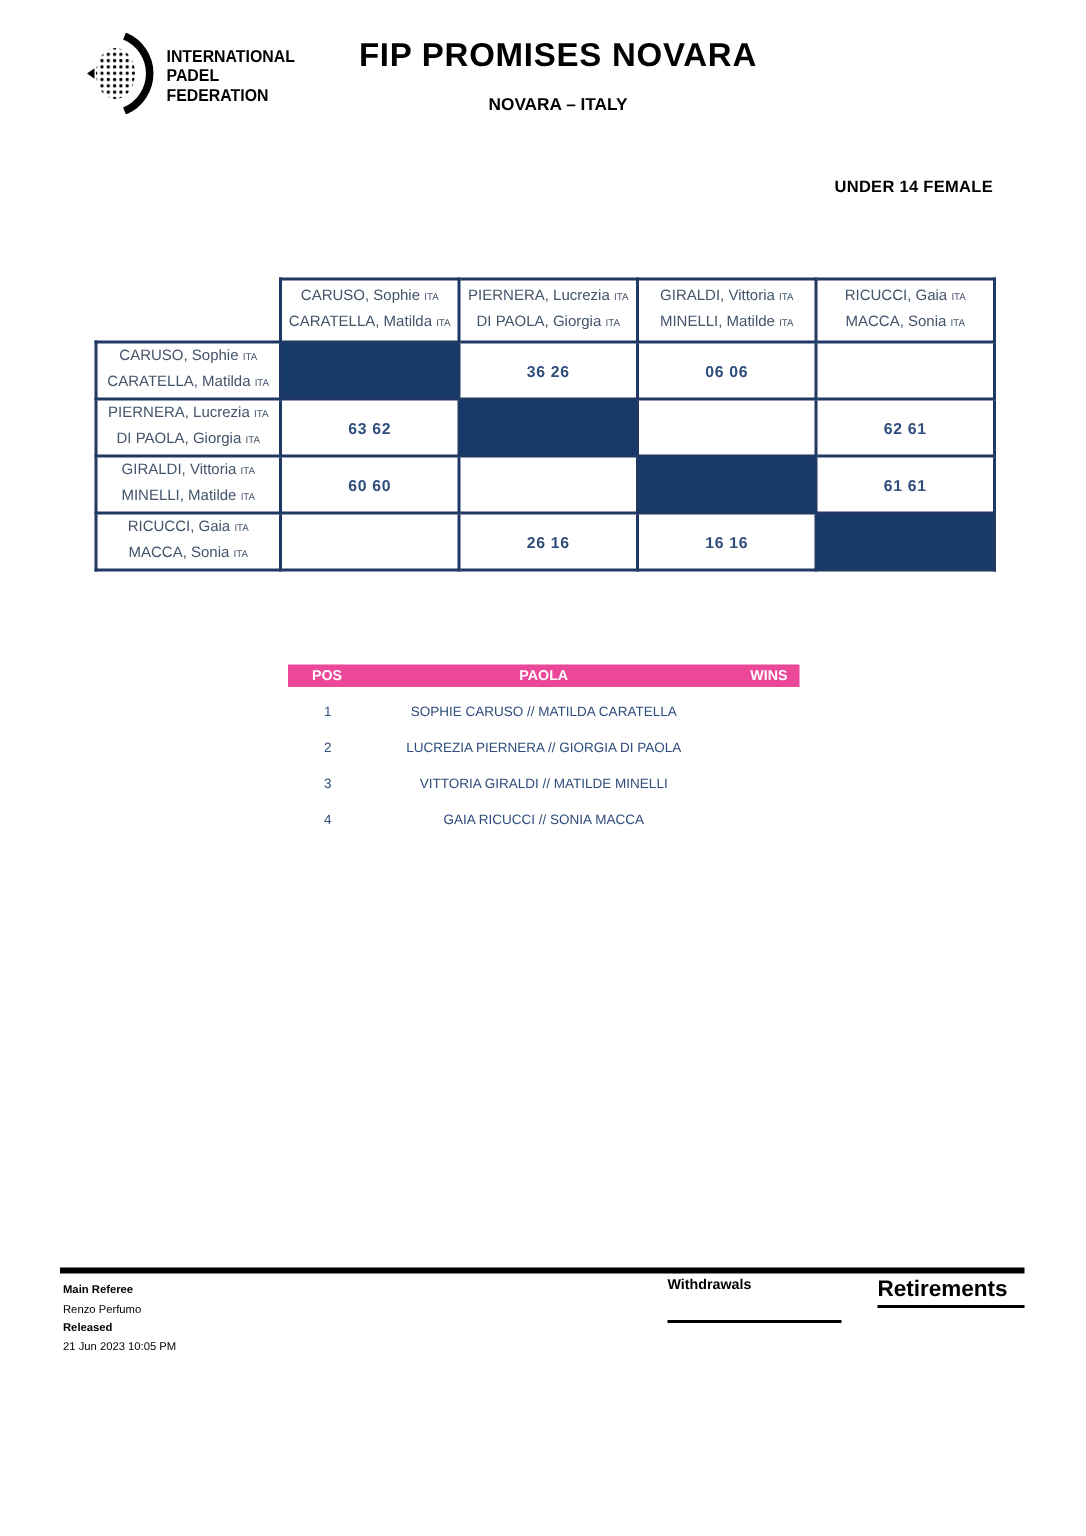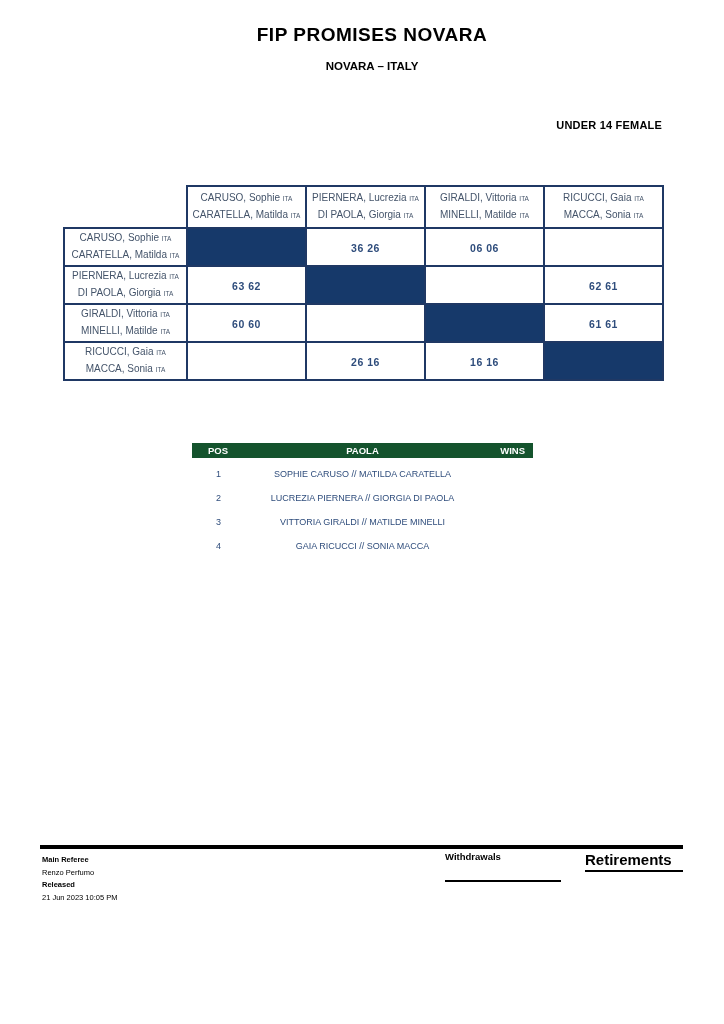--- a/index.html
+++ b/index.html
@@ -52,6 +52,25 @@
 
 <div class="page">
 
+  <div class="logo-wrap">
+    <span>
+      <svg width="46" height="54" viewBox="0 0 46 54">
+        <defs>
+          <pattern id="dots" width="4.2" height="4.2" patternUnits="userSpaceOnUse">
+            <circle cx="1.6" cy="1.6" r="1.1" fill="#000"></circle>
+          </pattern>
+        </defs>
+        <ellipse cx="19" cy="27" rx="13" ry="17" fill="url(#dots)"></ellipse>
+        <path d="M 25 2 A 27 27 0 0 1 25 52" stroke="#000" stroke-width="5" fill="none"></path>
+        <path d="M 0 27 L 5 23.5 L 5 30.5 Z" fill="#000"></path>
+      </svg>
+    </span>
+    <div class="logo-text">
+      <div>INTERNATIONAL</div>
+      <div>PADEL</div>
+      <div>FEDERATION</div>
+    </div>
+  </div>
 
   <div class="title-block">
     <div class="event-title">FIP PROMISES NOVARA</div>

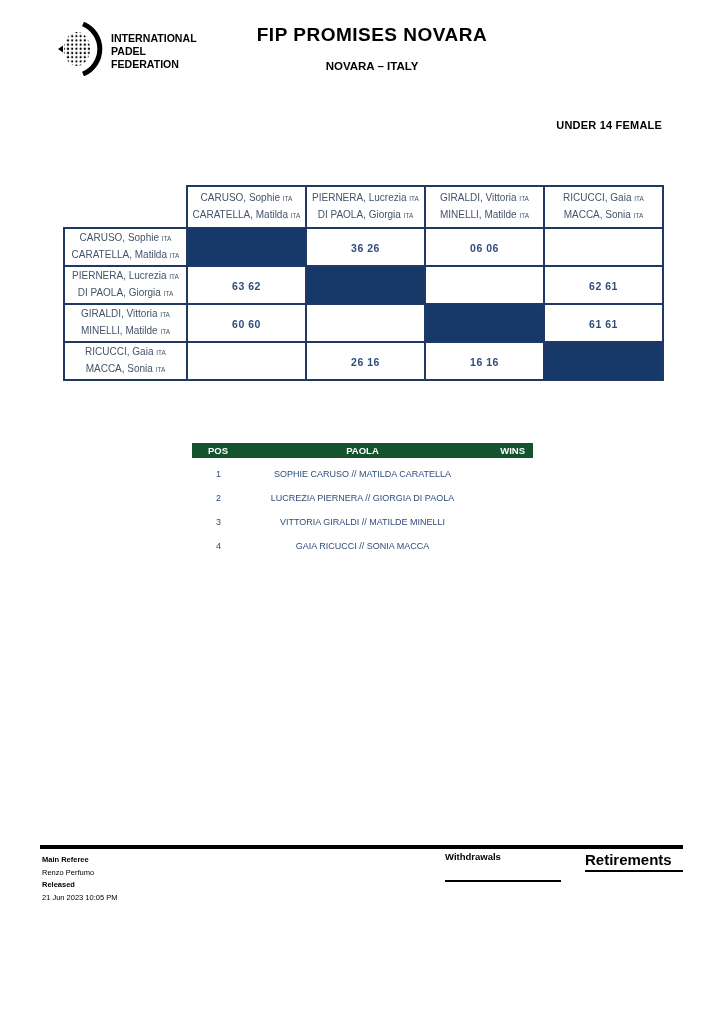--- a/index.html
+++ b/index.html
@@ -14,7 +14,7 @@
   .logo-wrap { position:absolute; left:58px; top:22px; display:flex; align-items:center; }
   .logo-text { margin-left:7px; font-weight:bold; font-size:11.5px; line-height:13px; letter-spacing:0px; color:#000; transform:scaleX(.92); transform-origin:left; }
   .title-block { position:absolute; left:20px; top:24px; width:704px; text-align:center; }
-  .event-title { font-size:19px; font-weight:bold; letter-spacing:.5px; color:#000; }
+  .event-title { font-size:22px; font-weight:bold; letter-spacing:.5px; color:#000; }
   .event-sub { margin-top:14px; font-size:11.5px; font-weight:bold; color:#000; }
   .event-dates { margin-top:3px; font-size:8.5px; color:#000; }
   .category { position:absolute; right:62px; top:119px; font-size:11px; font-weight:bold; color:#000; letter-spacing:.2px; }

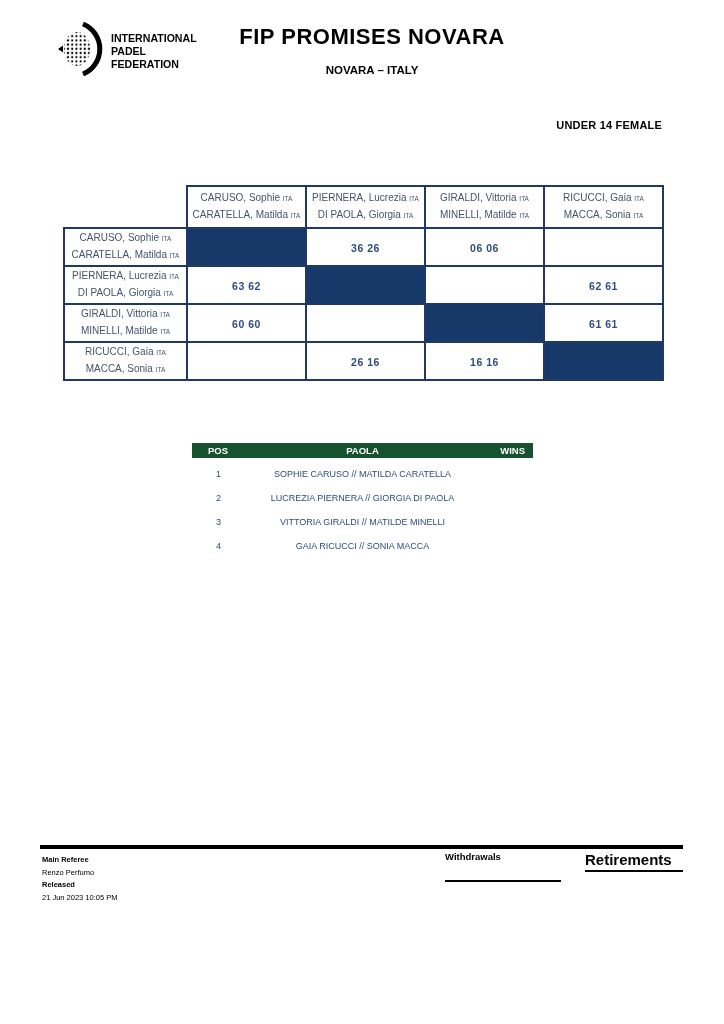--- a/index.html
+++ b/index.html
@@ -32,7 +32,7 @@
 
   
   .standings { position:absolute; left:192px; top:443px; width:341px; }
-  .st-header { display:flex; align-items:center; height:15px; background:#14532d; color:#fff; font-weight:bold; font-size:9.5px; }
+  .st-header { display:flex; align-items:center; height:15px; background:#ec4899; color:#fff; font-weight:bold; font-size:9.5px; }
   .st-col-pos { width:58px; padding-left:16px; }
   .st-col-team { flex:1; text-align:center; }
   .st-col-wins { width:58px; text-align:right; padding-right:8px; }

